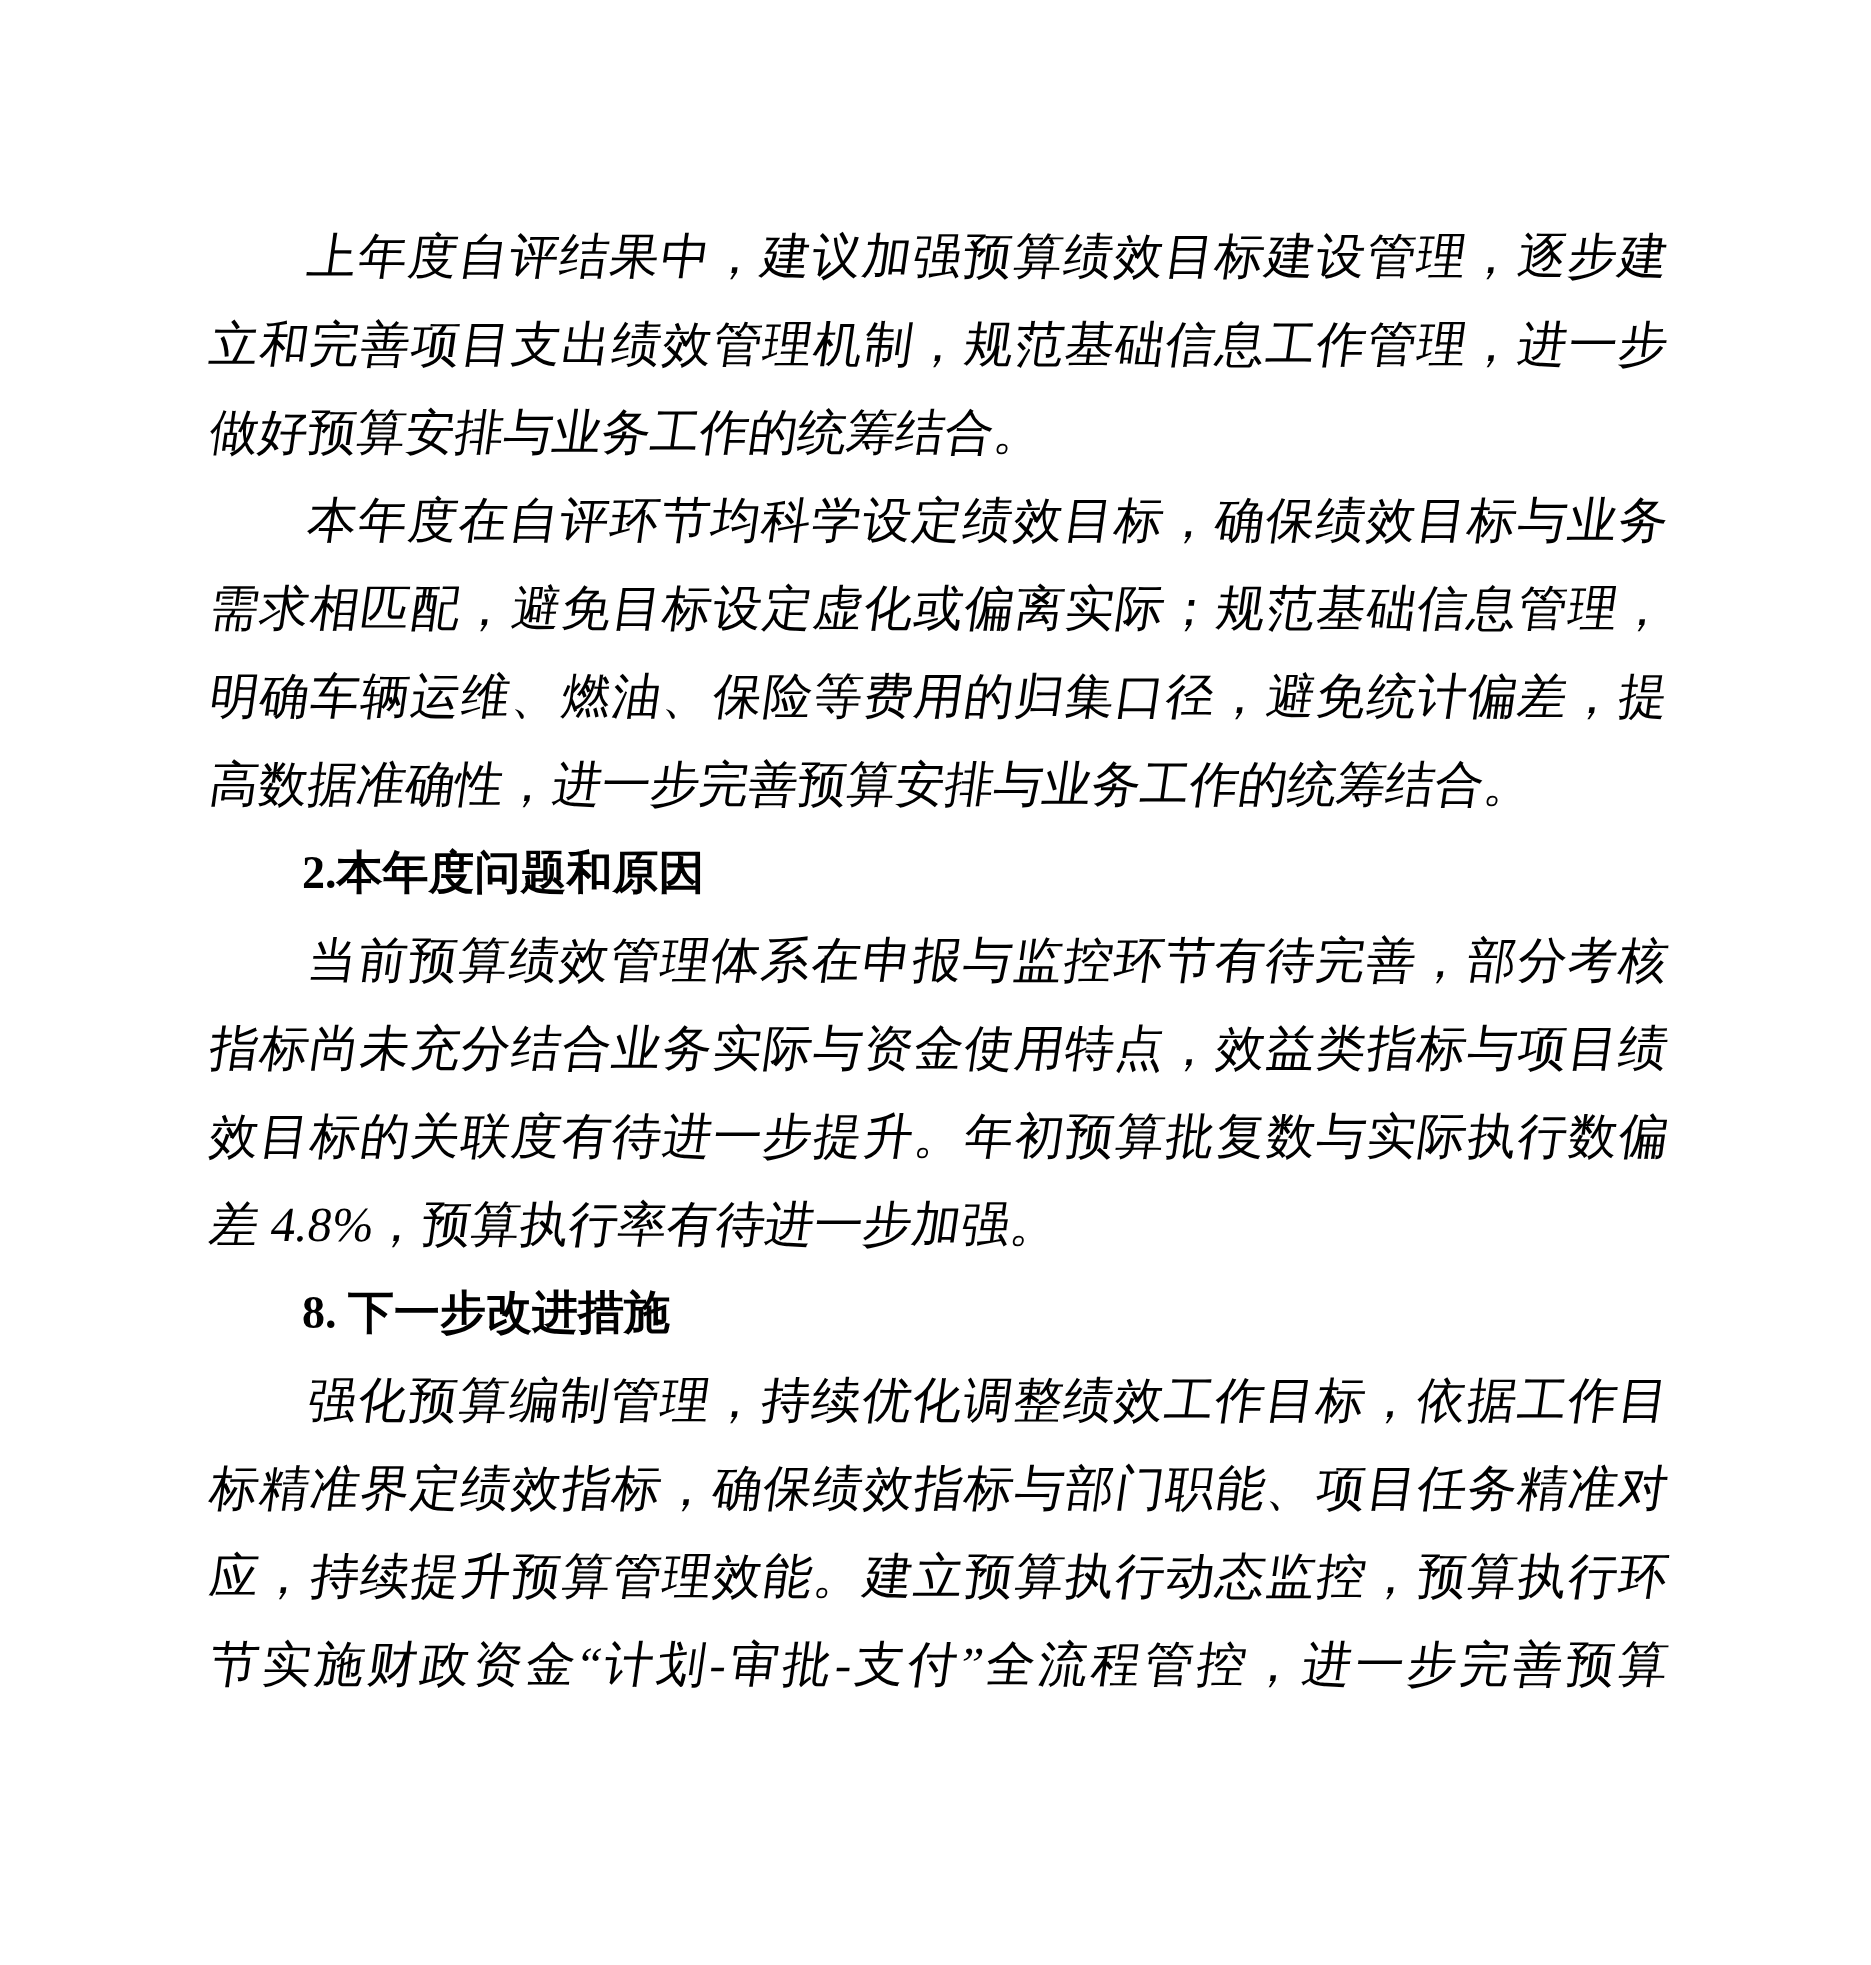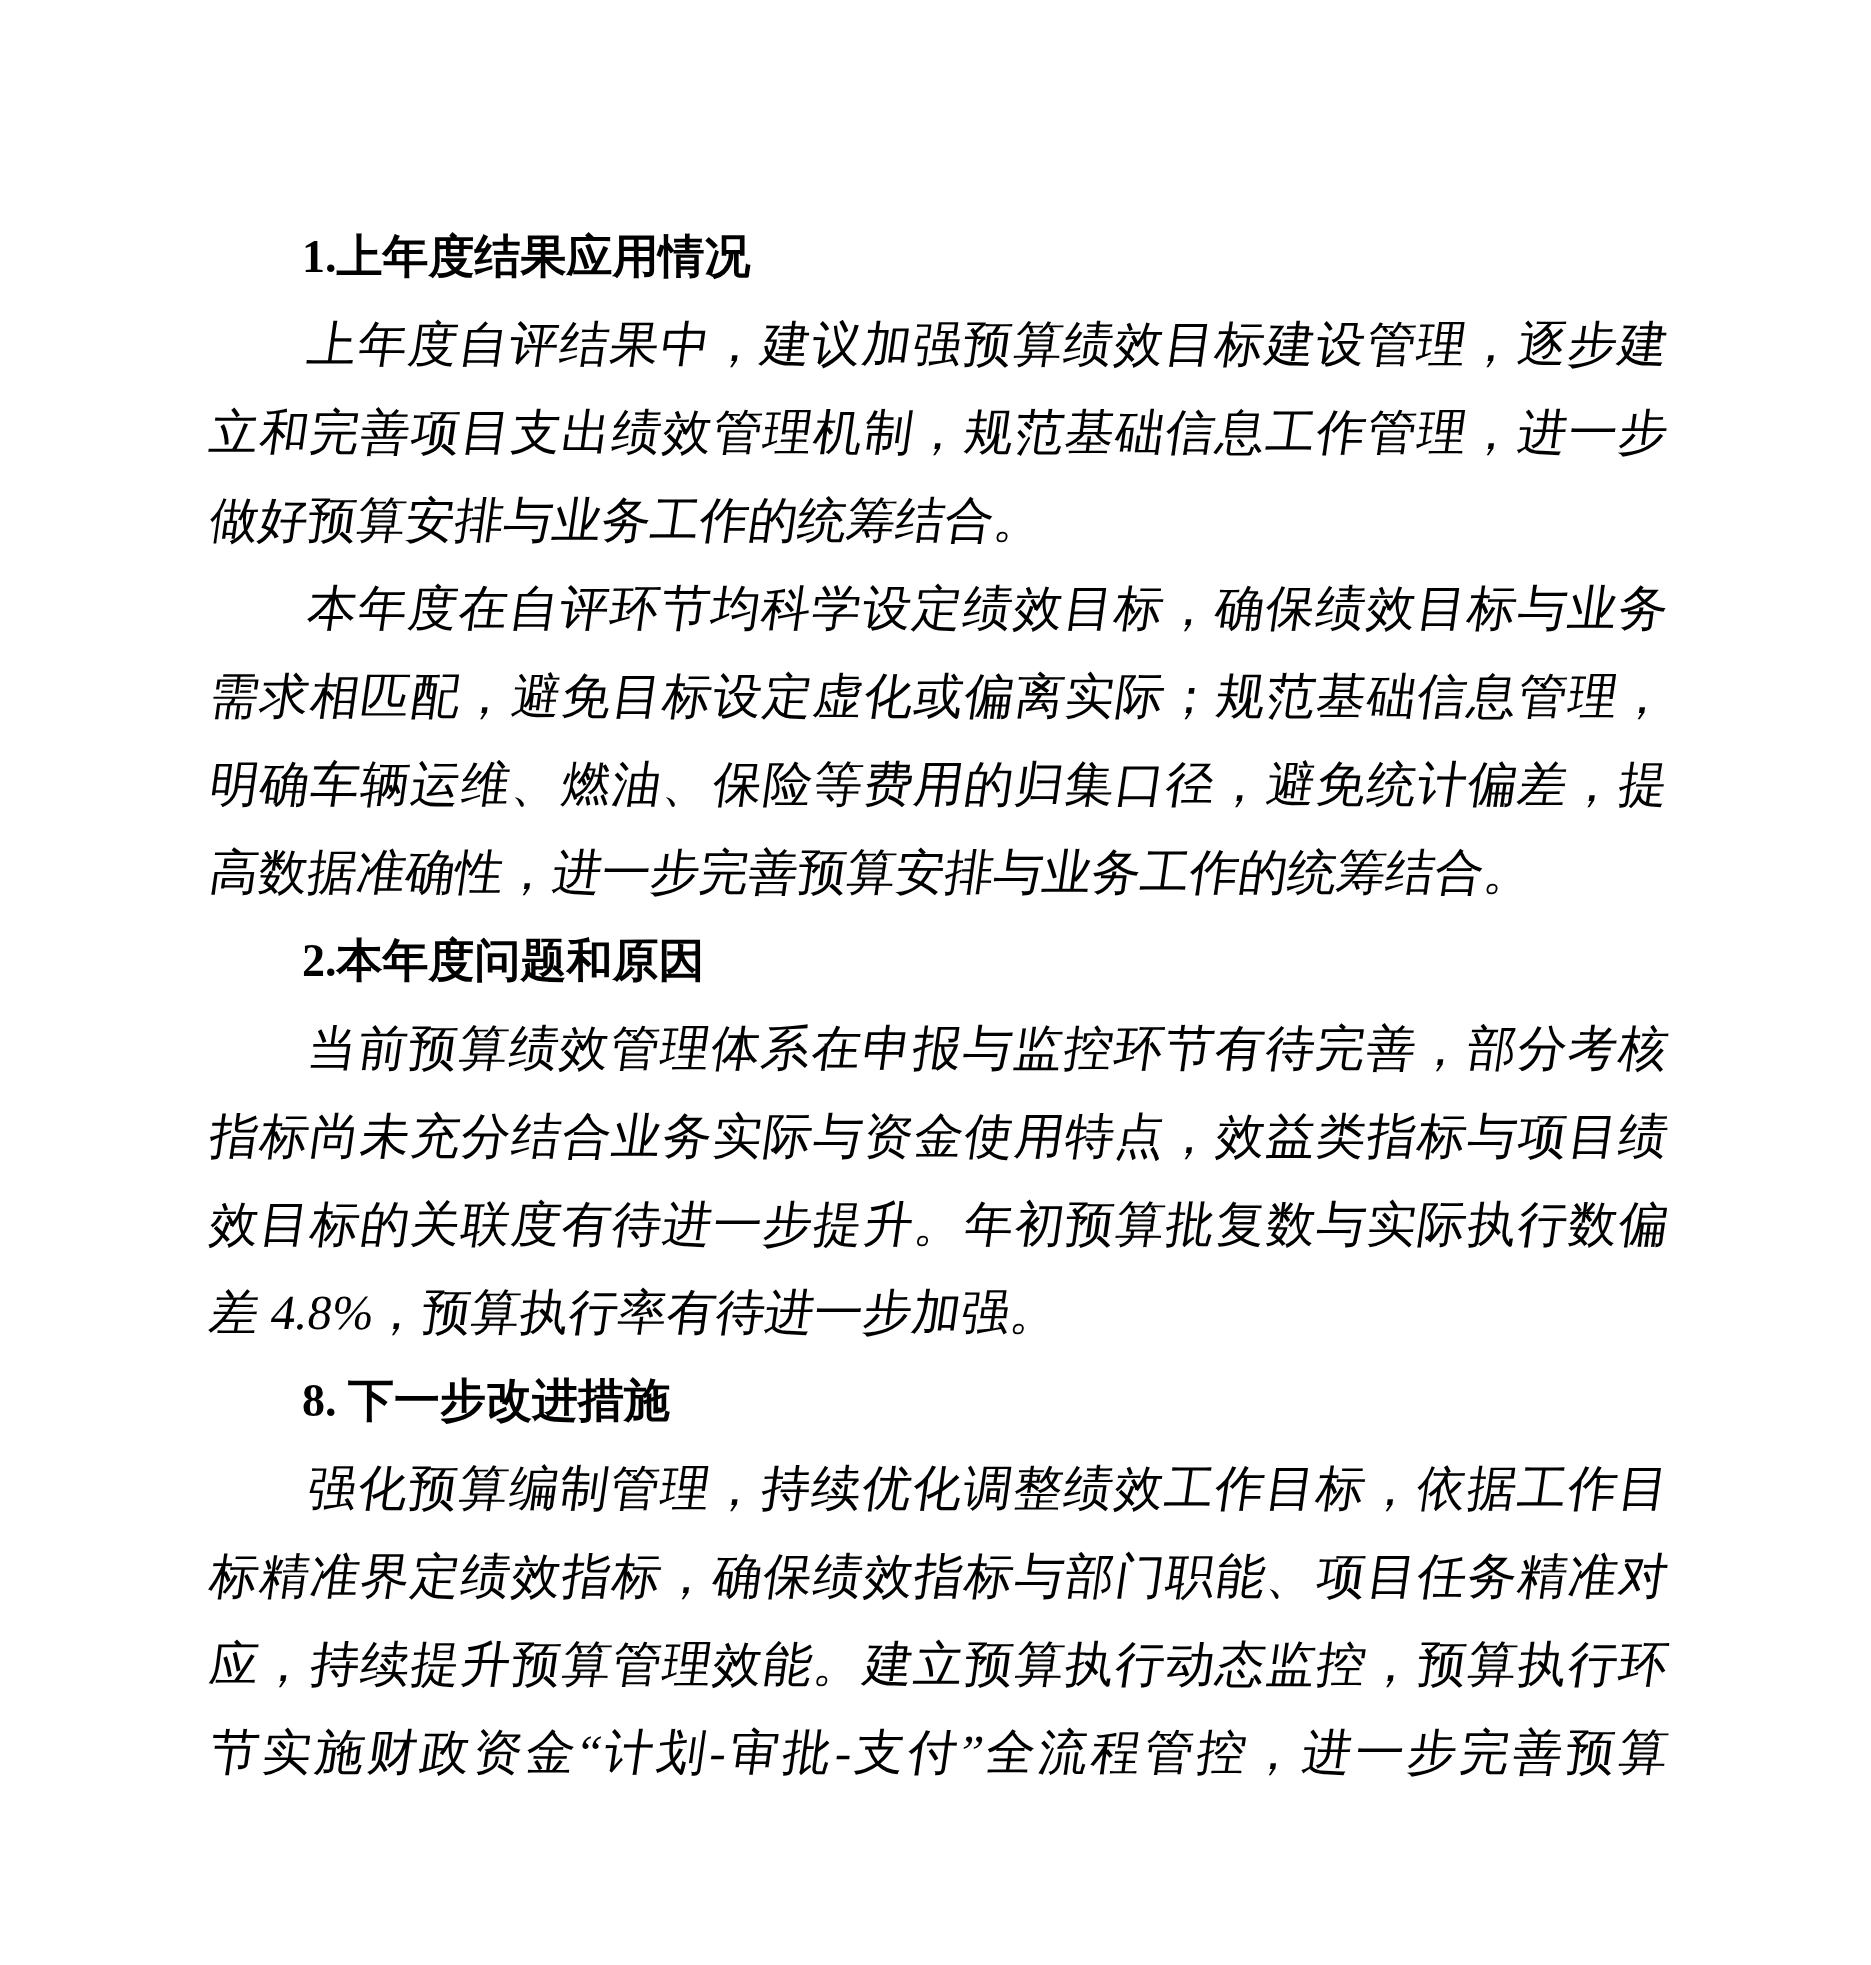--- a/index.html
+++ b/index.html
@@ -54,7 +54,6 @@
   <main class="content">
 
 
-    <div class="h">1.上年度结果应用情况</div>
 
     <section class="para">
       <div class="pline first">上年度自评结果中，建议加强预算绩效目标建设管理，逐步建</div>

